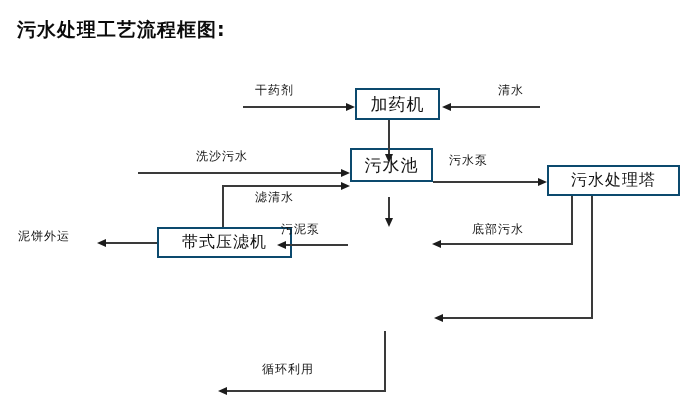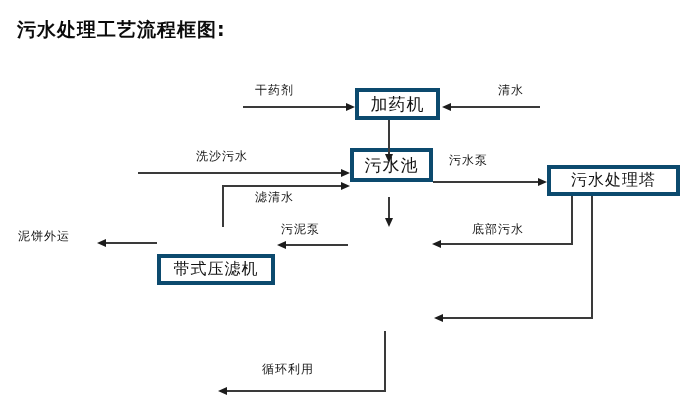--- a/index.html
+++ b/index.html
@@ -14,7 +14,7 @@
   }
   .node{
     position:absolute;box-sizing:border-box;
-    border:4px solid #0c4a6e;background:#ffffff;
+    border:2px solid #0c4a6e;background:#ffffff;
     display:flex;align-items:center;justify-content:center;
     font-size:17px;letter-spacing:1px;color:#111;
   }

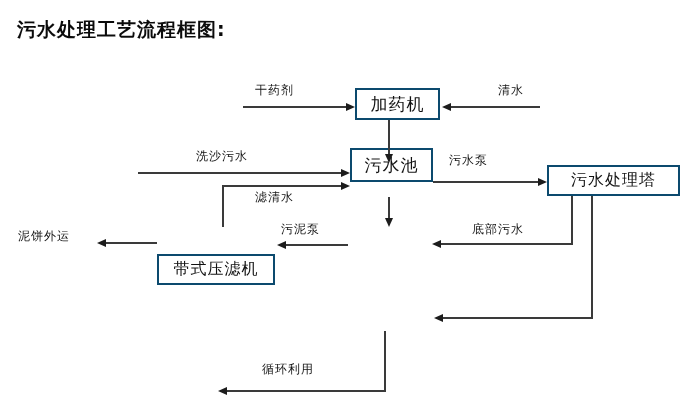--- a/index.html
+++ b/index.html
@@ -37,7 +37,7 @@
   <div class="node" style="left:355px;top:88px;width:85px;height:32px;">加药机</div>
   <div class="node" style="left:350px;top:148px;width:83px;height:34px;">污水池</div>
   <div class="node" style="left:547px;top:165px;width:133px;height:31px;font-size:16px;">污水处理塔</div>
-  <div class="node" style="left:157px;top:227px;width:118px;height:31px;font-size:16px;margin-top:27px;">带式压滤机</div>
+  <div class="node" style="left:157px;top:227px;width:135px;height:31px;font-size:16px;">带式压滤机</div>
 
   <div class="lbl" style="left:255px;top:82px;">干药剂</div>
   <div class="lbl" style="left:498px;top:82px;">清水</div>

